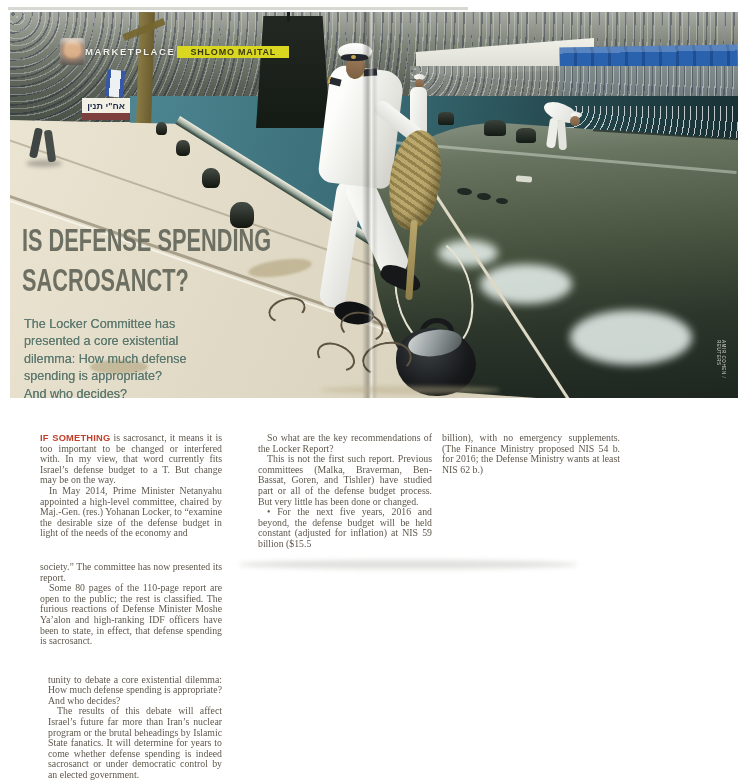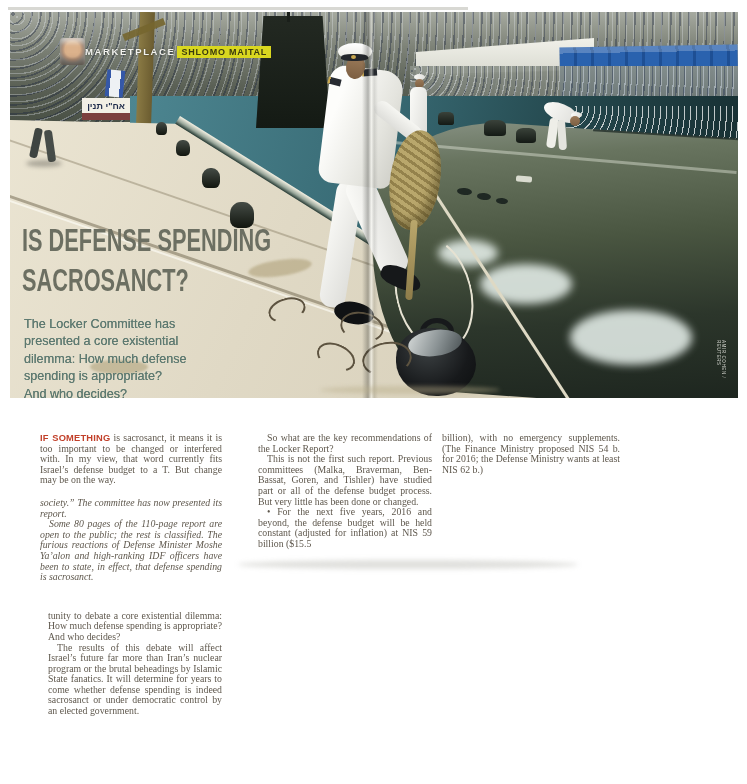--- a/index.html
+++ b/index.html
@@ -110,7 +110,7 @@
   .kicklabel{color:#f2f2ee;font-size:9.5px;font-weight:bold;letter-spacing:1.6px;
     text-shadow:0 0 2px rgba(40,45,40,.8);}
   .kicktag{background:#d9d71f;color:#3a3a0e;font-size:9px;font-weight:bold;
-    letter-spacing:.8px;padding:1px 4px;margin-left:2px;}
+    letter-spacing:.8px;padding:1px 13px;margin-left:2px;}
 
   
   .headline{left:12px;top:208px;color:#6c6f62;font-weight:bold;font-size:32px;

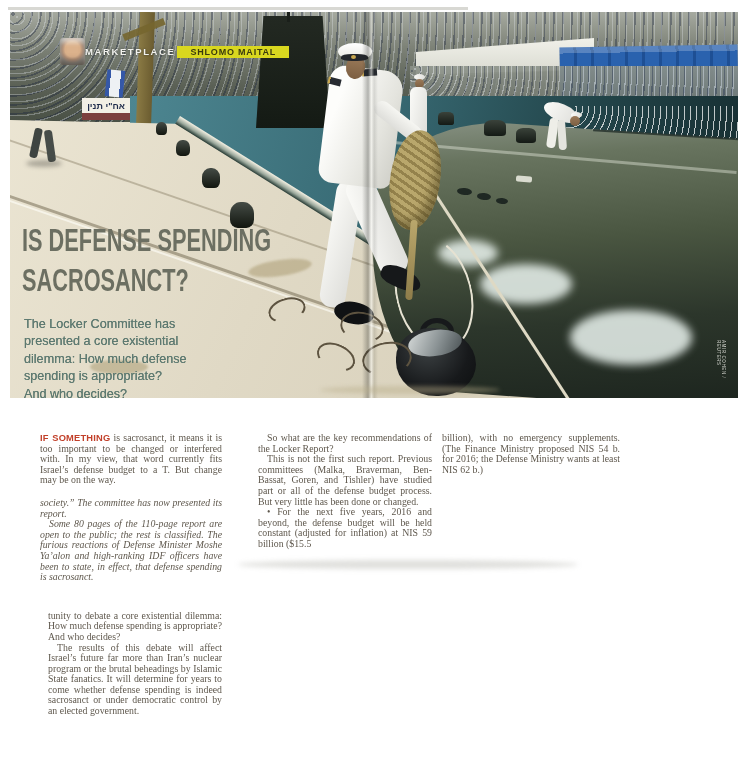--- a/index.html
+++ b/index.html
@@ -258,6 +258,7 @@
   <div class="col col-left">
       <div>
         <p class="para"><strong class="lead">IF SOMETHING</strong> is sacrosanct, it means it is too important to be changed or interfered with. In my view, that word currently fits Israel’s defense budget to a T. But change may be on the way.</p>
+        <p class="para ind">In May 2014, Prime Minister Netanyahu appointed a high-level committee, chaired by Maj.-Gen. (res.) Yohanan Locker, to “examine the desirable size of the defense budget in light of the needs of the economy and</p>
       </div>
       <div style="margin-top: 12px; font-style: italic;">
         <p class="para">society.” The committee has now presented its report.</p>

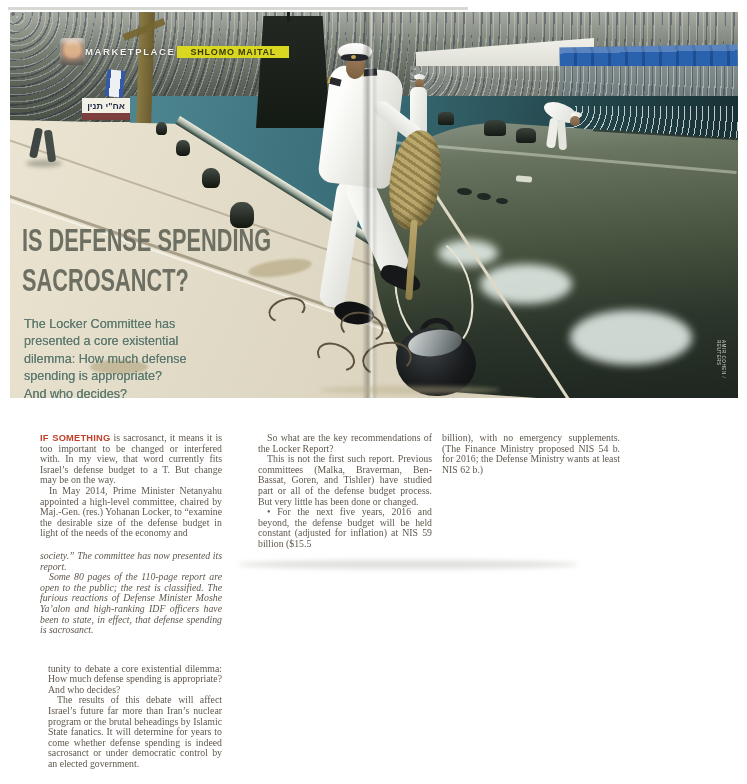--- a/index.html
+++ b/index.html
@@ -260,7 +260,7 @@
         <p class="para"><strong class="lead">IF SOMETHING</strong> is sacrosanct, it means it is too important to be changed or interfered with. In my view, that word currently fits Israel’s defense budget to a T. But change may be on the way.</p>
         <p class="para ind">In May 2014, Prime Minister Netanyahu appointed a high-level committee, chaired by Maj.-Gen. (res.) Yohanan Locker, to “examine the desirable size of the defense budget in light of the needs of the economy and</p>
       </div>
-      <div style="margin-top: 12px; font-style: italic;">
+      <div style="margin-top: 23px;">
         <p class="para">society.” The committee has now presented its report.</p>
         <p class="para ind">Some 80 pages of the 110-page report are open to the public; the rest is classified. The furious reactions of Defense Minister Moshe Ya’alon and high-ranking IDF officers have been to state, in effect, that defense spending is sacrosanct.</p>
       </div>

